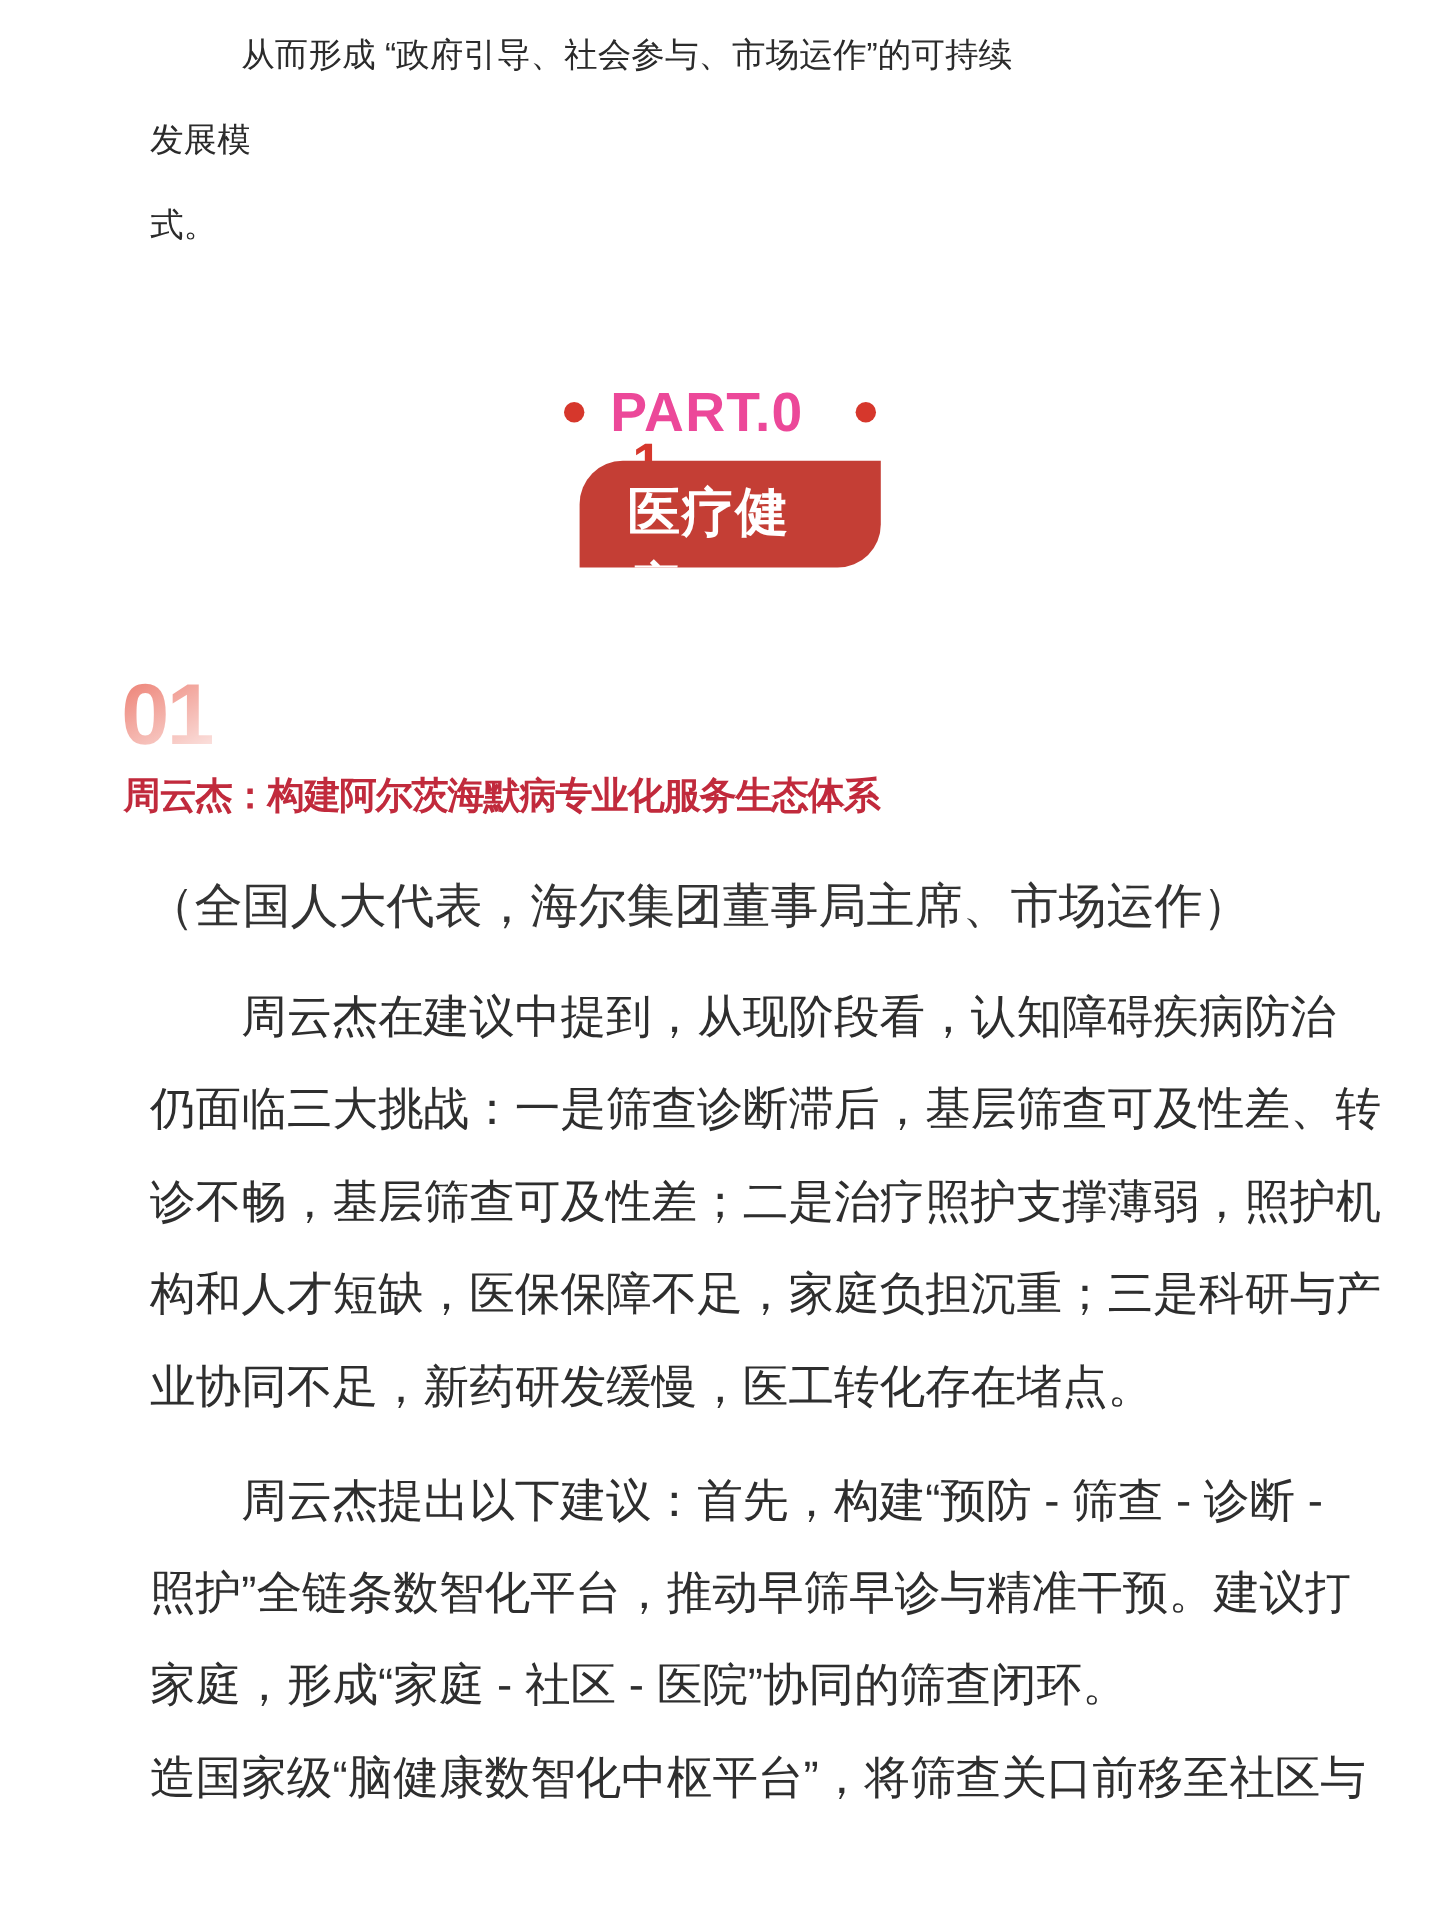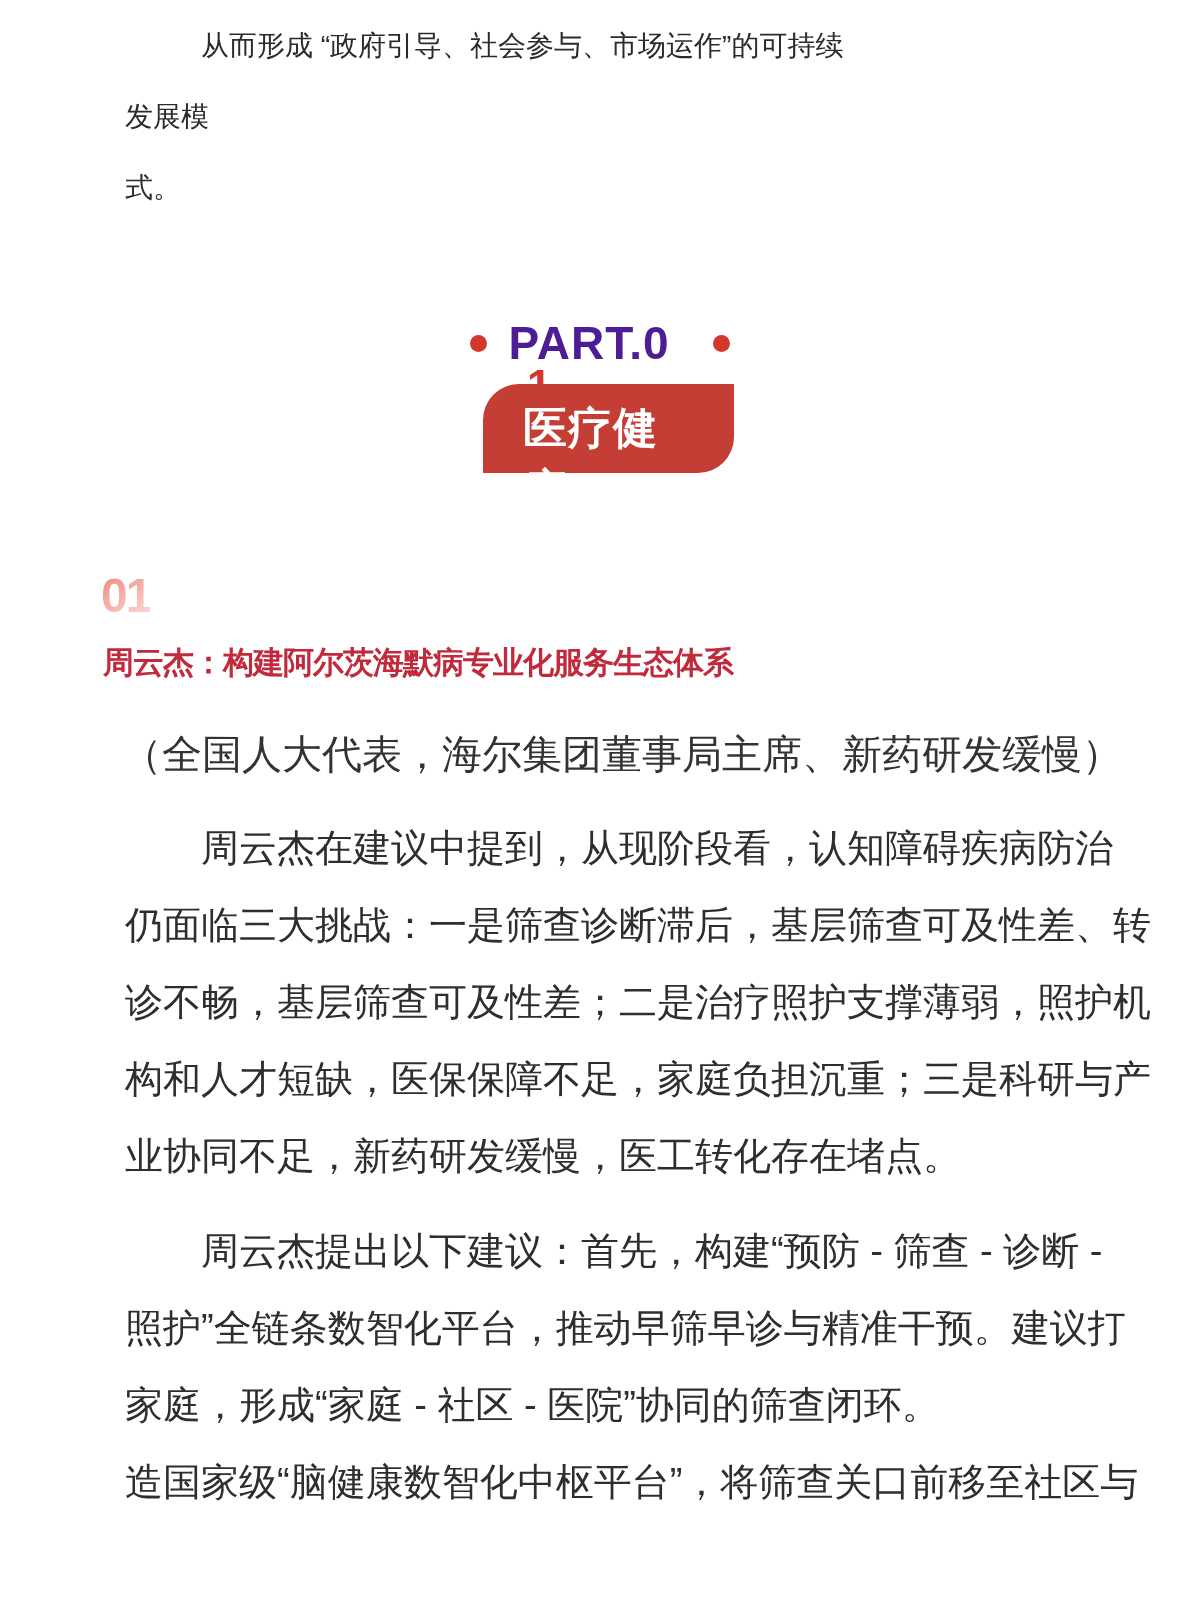--- a/index.html
+++ b/index.html
@@ -16,7 +16,7 @@
   
   .part-header{position:absolute;top:317px;left:0;width:1200px;display:flex;align-items:center;justify-content:center;}
   .part-dot{width:17px;height:17px;border-radius:50%;background:#d6372c;flex:0 0 auto;}
-  .part-label{font-size:46px;font-weight:bold;color:#4c1d95;line-height:52px;margin-left:21px;margin-right:43px;letter-spacing:1px;}
+  .part-label{font-size:46px;font-weight:bold;color:#ec4899;line-height:52px;margin-left:21px;margin-right:43px;letter-spacing:1px;}
   .part-wrapped-digit{position:absolute;left:527px;top:364px;font-size:44px;line-height:44px;font-weight:bold;color:#d6372c;z-index:1;}
 
   

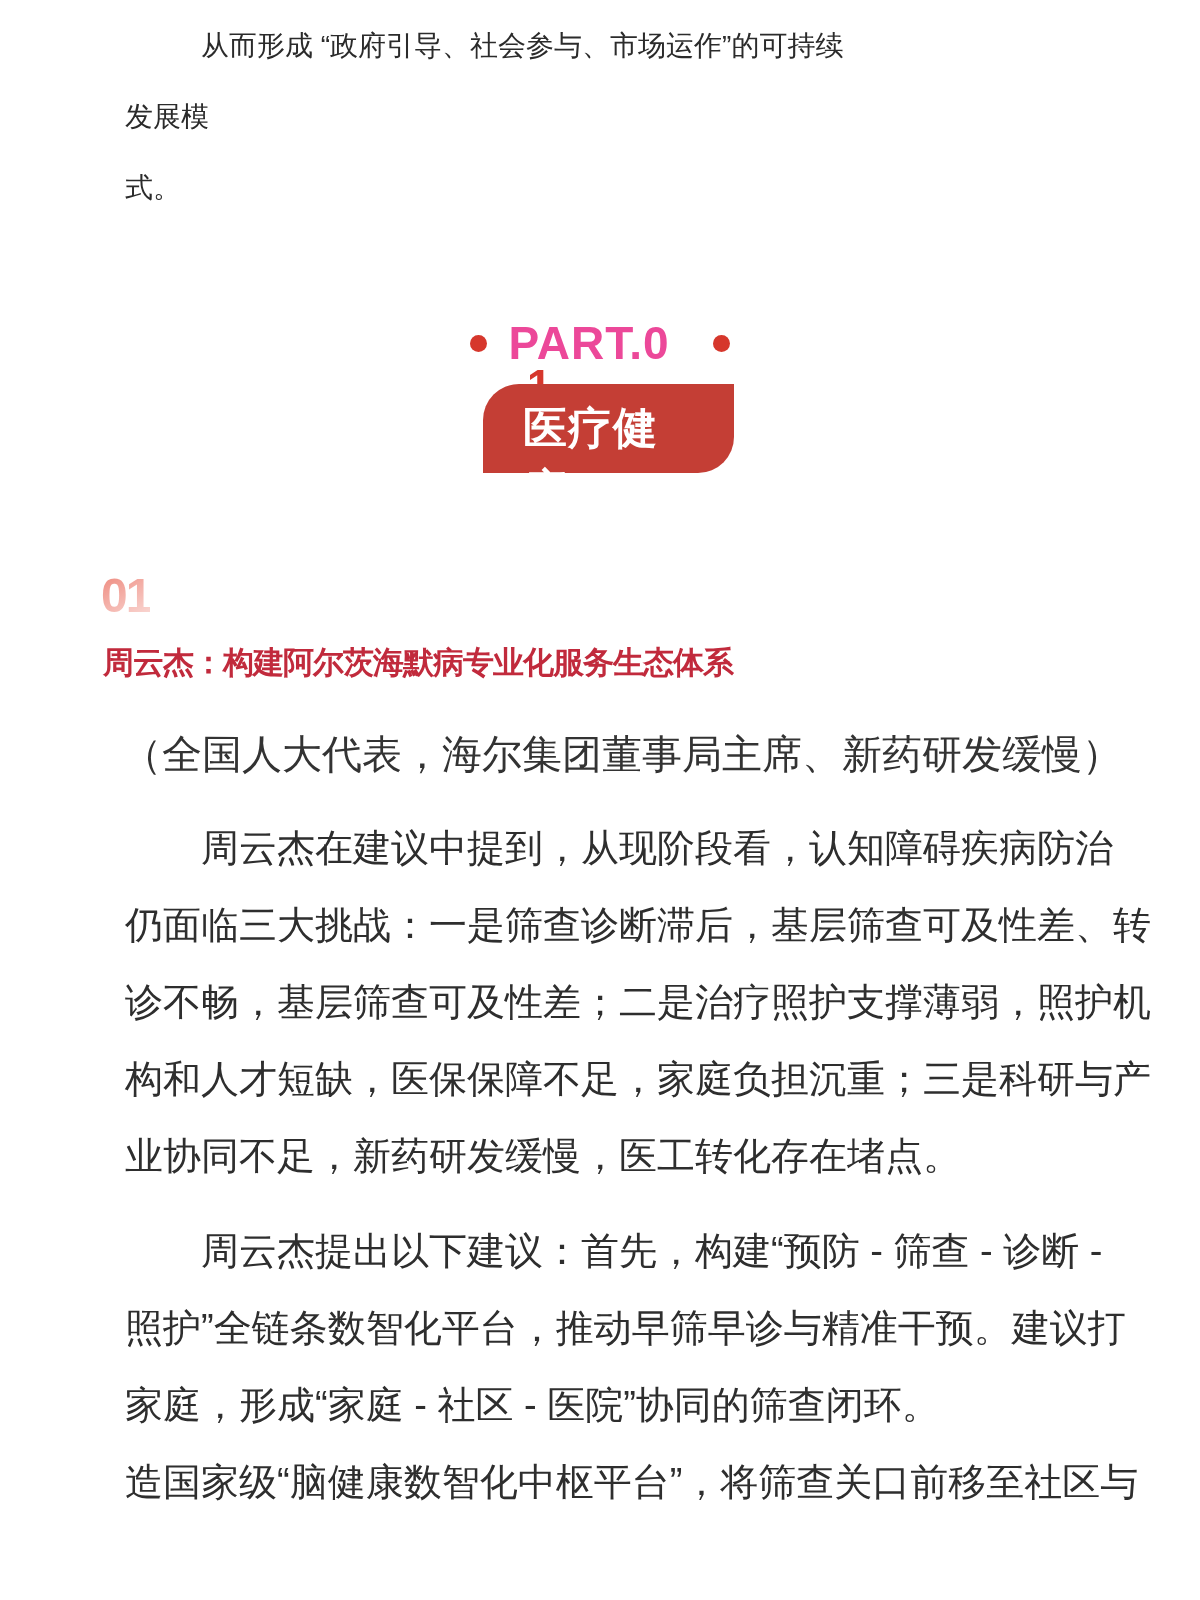--- a/index.html
+++ b/index.html
@@ -27,7 +27,7 @@
   .badge-text{margin:13px 0 0 40px;width:142px;font-size:44px;font-weight:bold;color:#ffffff;line-height:62px;letter-spacing:1px;}
 
   
-  .section-number{position:absolute;left:101px;top:556px;font-size:48px;font-weight:bold;line-height:80px;letter-spacing:-2px;color:#f0938a;}
+  .section-number{position:absolute;left:101px;top:556px;font-size:72px;font-weight:bold;line-height:80px;letter-spacing:-2px;color:#f0938a;}
   @supports ((-webkit-background-clip:text) or (background-clip:text)){
     .section-number{
       background:linear-gradient(150deg,#ec7b6e 5%,#fbe3e0 90%);

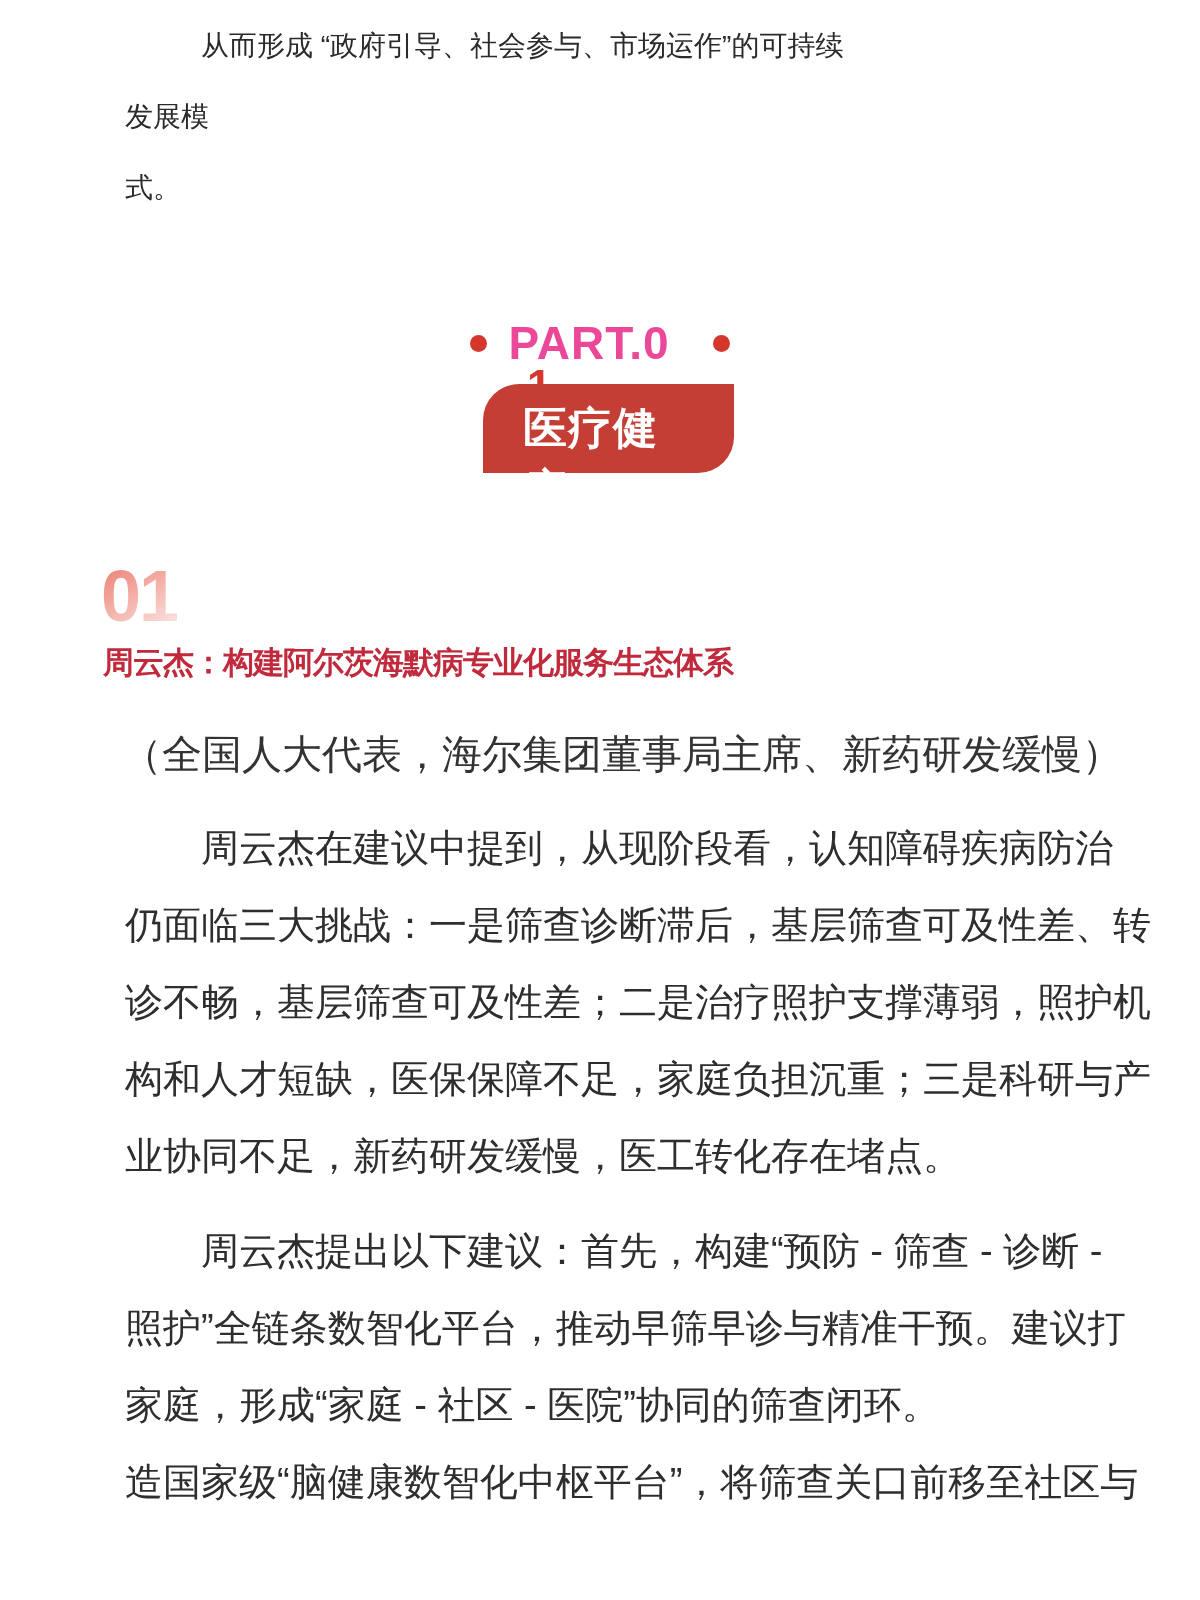--- a/index.html
+++ b/index.html
@@ -68,7 +68,7 @@
 
   <div class="section-number">01</div>
   <div class="section-title">周云杰：构建阿尔茨海默病专业化服务生态体系</div>
-  <div class="section-subtitle">（全国人大代表，海尔集团董事局主席、新药研发缓慢）</div>
+  <div class="section-subtitle">（全国人大代表，海尔集团董事局主席、市场运作）</div>
 
   <div class="body-para p1">
     <div class="line indent">周云杰在建议中提到，从现阶段看，认知障碍疾病防治</div>

